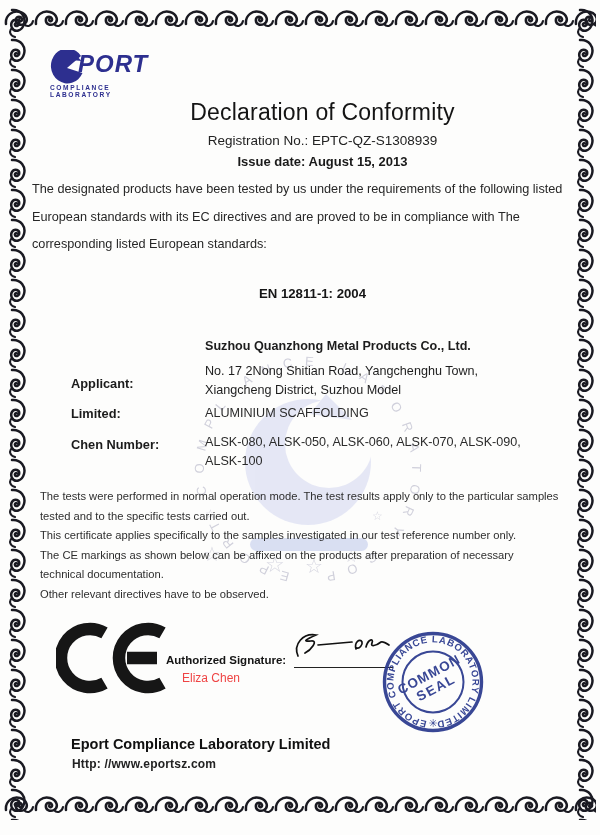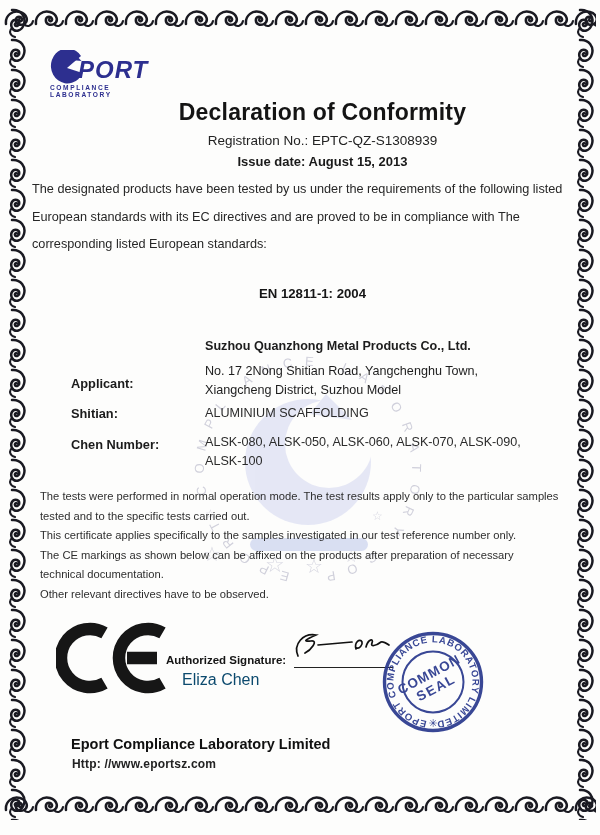--- a/index.html
+++ b/index.html
@@ -20,7 +20,7 @@
   
   .logo{position:absolute;left:50px;top:50px;width:120px;}
   .logo-row{display:flex;align-items:flex-start;}
-  .logo-brand{font-weight:bold;font-size:24px;letter-spacing:1px;color:#2d2f8f;margin-left:-6px;margin-top:6px;font-style:italic;}
+  .logo-brand{font-weight:bold;font-size:24px;letter-spacing:1px;color:#2d2f8f;margin-left:-6px;font-style:italic;}
   .logo-sub{font-size:6.6px;font-weight:bold;letter-spacing:1.6px;color:#2d2f8f;margin-top:-2px;}
   
   .title-wrap{position:absolute;left:50px;top:99px;width:545px;text-align:center;}

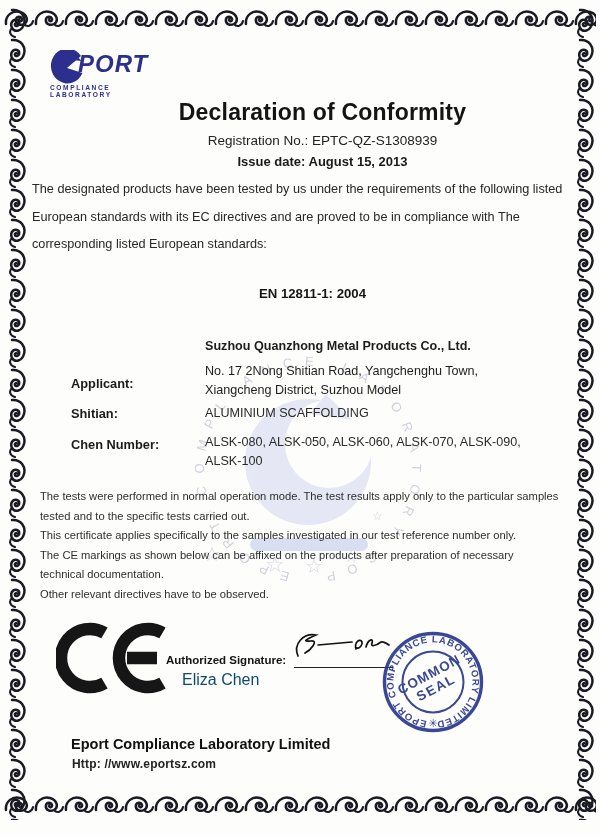--- a/index.html
+++ b/index.html
@@ -24,7 +24,7 @@
   .logo-sub{font-size:6.6px;font-weight:bold;letter-spacing:1.6px;color:#2d2f8f;margin-top:-2px;}
   
   .title-wrap{position:absolute;left:50px;top:99px;width:545px;text-align:center;}
-  .doc-title{font-size:23px;font-weight:bold;color:#141414;letter-spacing:.2px;}
+  .doc-title{font-size:23px;font-weight:normal;color:#141414;letter-spacing:.2px;}
   .reg-line{margin-top:7px;font-size:13.5px;color:#222;}
   .issue-line{margin-top:6px;font-size:13px;font-weight:bold;color:#1a1a1a;}
   

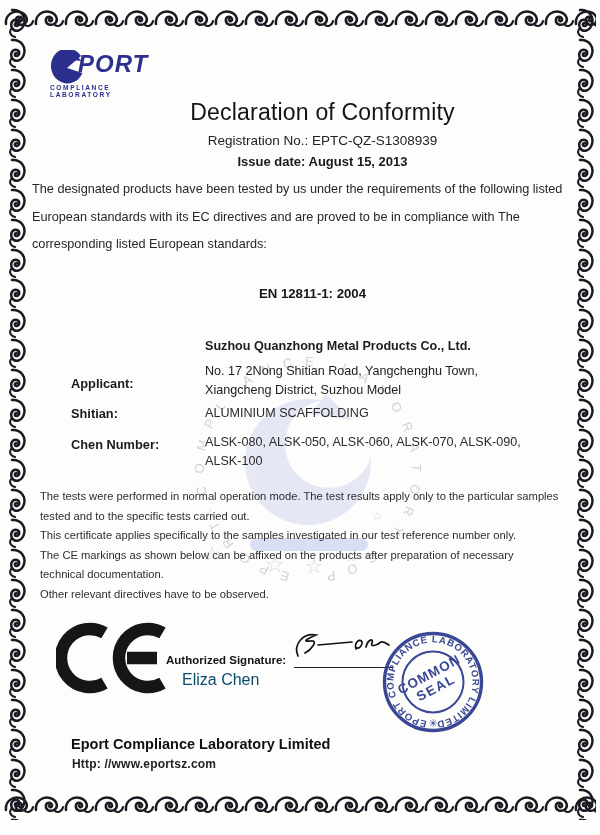--- a/index.html
+++ b/index.html
@@ -884,7 +884,7 @@
     <div>Xiangcheng District, Suzhou Model</div>
   </div>
 
-  <div class="f-label" style="top:406px;">Shitian:</div>
+  <div class="f-label" style="top:406px;">Limited:</div>
   <div class="f-value" style="top:406px;">ALUMINIUM SCAFFOLDING</div>
 
   <div class="f-label" style="top:437px;">Chen Number:</div>

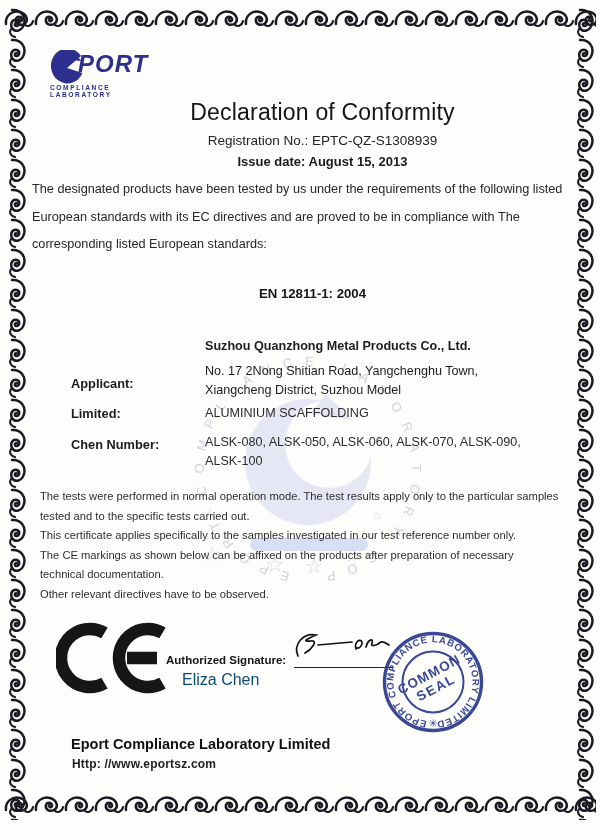--- a/index.html
+++ b/index.html
@@ -46,7 +46,7 @@
   .sig-label{position:absolute;left:166px;top:654px;font-size:11.5px;font-weight:bold;color:#151515;text-align:right;}
   .sig-line{position:absolute;left:294px;top:641px;width:99px;height:26px;border-bottom:1.6px solid #222;}
   .sig-scribble{position:absolute;left:292px;top:628px;}
-  .sig-name{position:absolute;left:182px;top:671px;font-size:16px;color:#0c4a6e;}
+  .sig-name{position:absolute;left:182px;top:671px;font-size:12px;color:#ef4444;}
   
   .seal{position:absolute;left:357px;top:606px;opacity:.93;}
   

